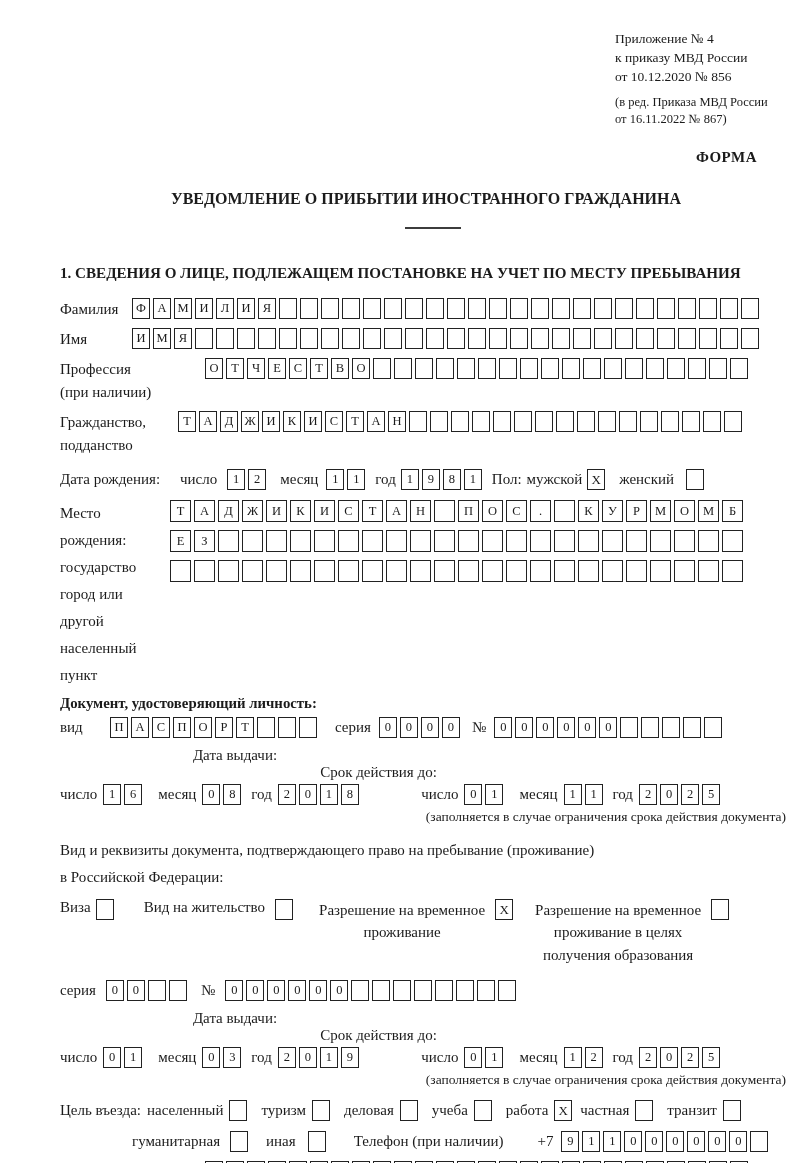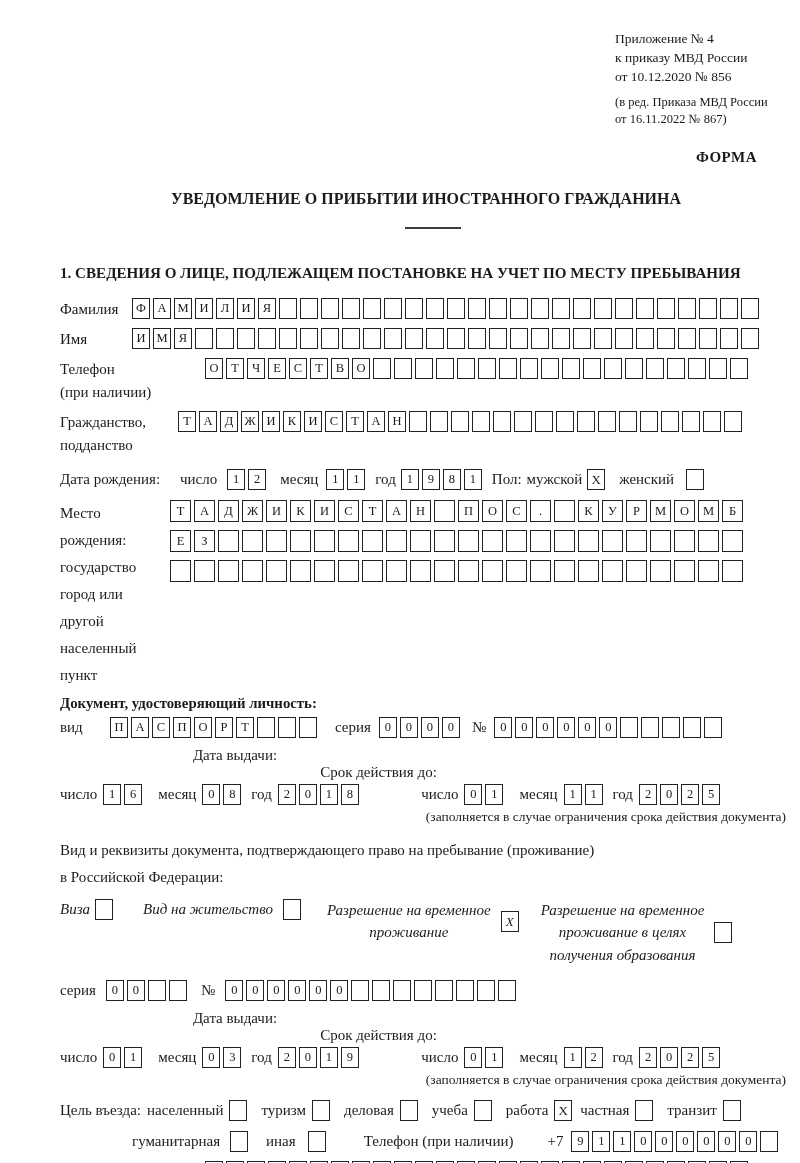--- a/index.html
+++ b/index.html
@@ -152,7 +152,7 @@
 
   <div class="f-row">
     <div class="f-label" style="width:145px">
-      <div>Телефон</div>
+      <div>Профессия</div>
       <div class="subl">(при наличии)</div>
     </div>
     <div class="cells">

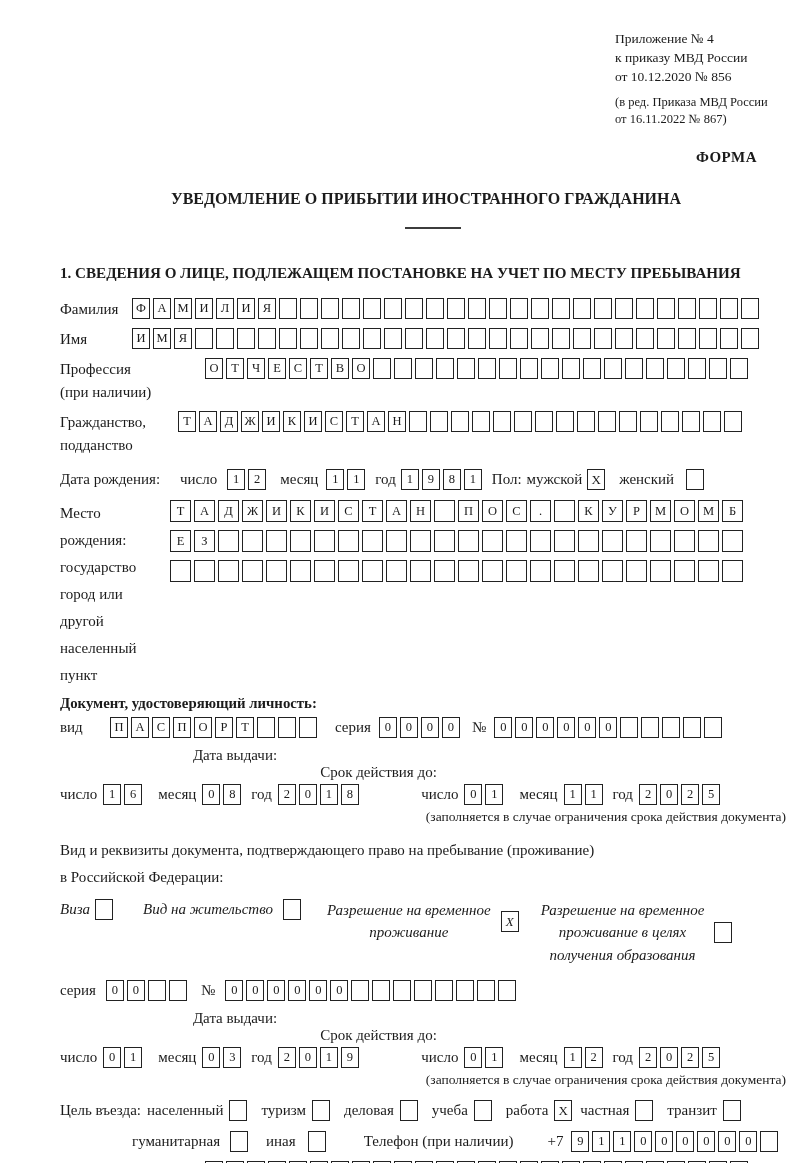--- a/index.html
+++ b/index.html
@@ -40,7 +40,7 @@
   .note { text-align:right; font-size:13.5px; margin:4px 6px 0 0; }
 
   .opts { display:flex; align-items:flex-start; margin-top:8px; }
-  .opt { display:flex; align-items:center;font-style:italic; }
+  .opt { display:flex; align-items:flex-start; }
   .opt .txt { text-align:center; line-height:1.5; }
   .opt .cb { margin-left:10px; }
 

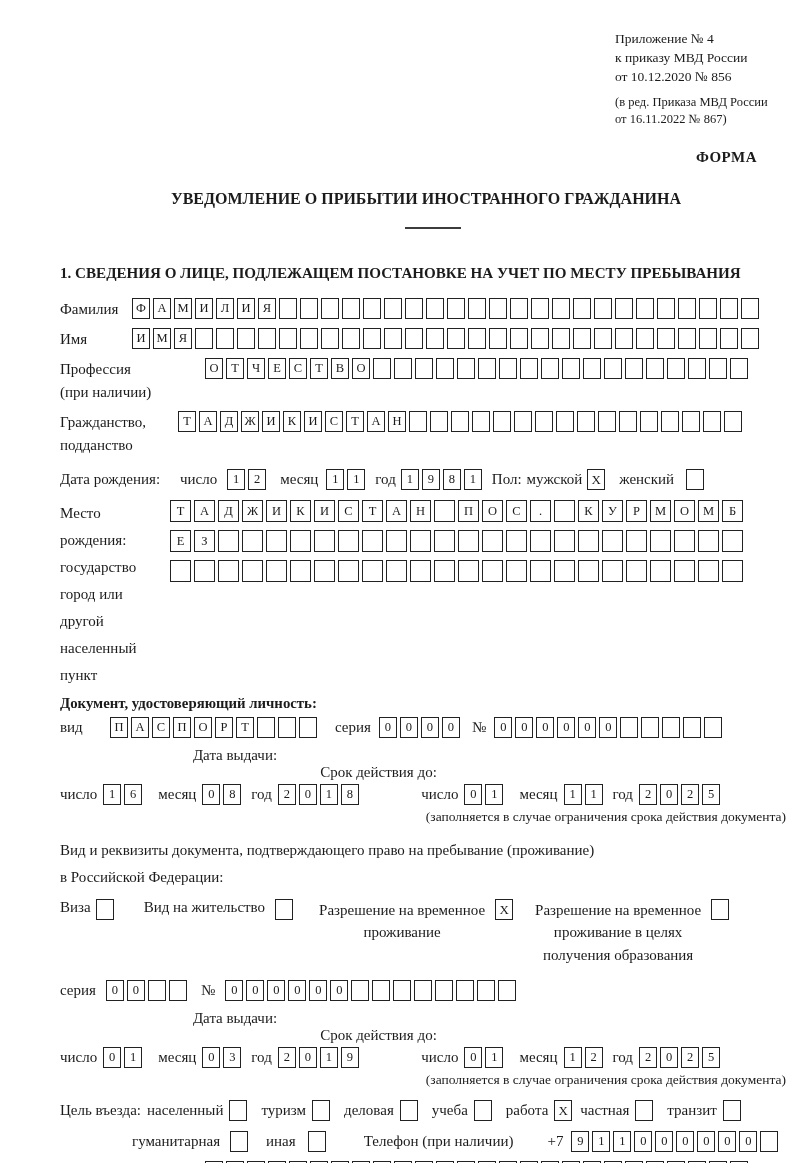--- a/index.html
+++ b/index.html
@@ -548,7 +548,7 @@
     <span class="cb" style="margin-left:10px"></span>
     <span style="margin-left:18px">иная</span>
     <span class="cb" style="margin-left:12px"></span>
-    <span style="margin-left:38px">Телефон (при наличии)</span>
+    <span style="margin-left:28px">Телефон (при наличии)</span>
     <span style="margin-left:34px">+7</span>
     <span class="cells" style="margin-left:8px">
         <span class="cell">9</span>

